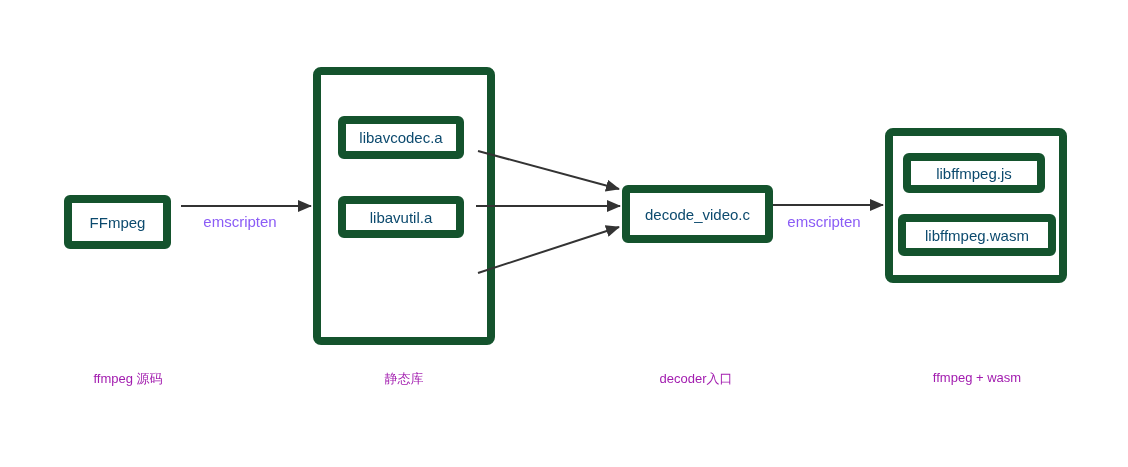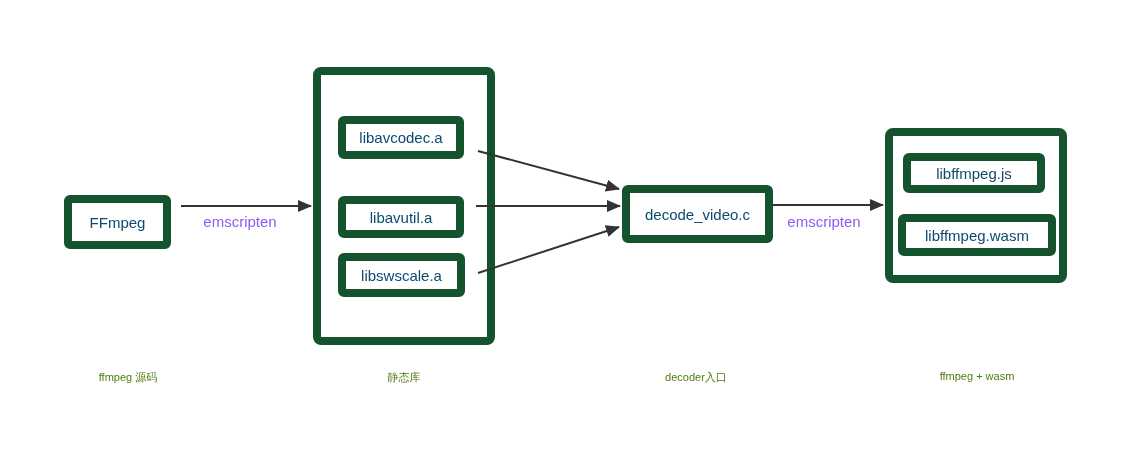--- a/index.html
+++ b/index.html
@@ -71,7 +71,6 @@
 
   <div class="node" style="left:338px; top:116px; width:126px; height:43px;">libavcodec.a</div>
   <div class="node" style="left:338px; top:184px; width:126px; height:42px;margin-top:12px;">libavutil.a</div>
-  <div class="node" style="left:338px; top:253px; width:127px; height:44px;">libswscale.a</div>
 
   <div class="node" style="left:622px; top:185px; width:151px; height:58px;">decode_video.c</div>
 

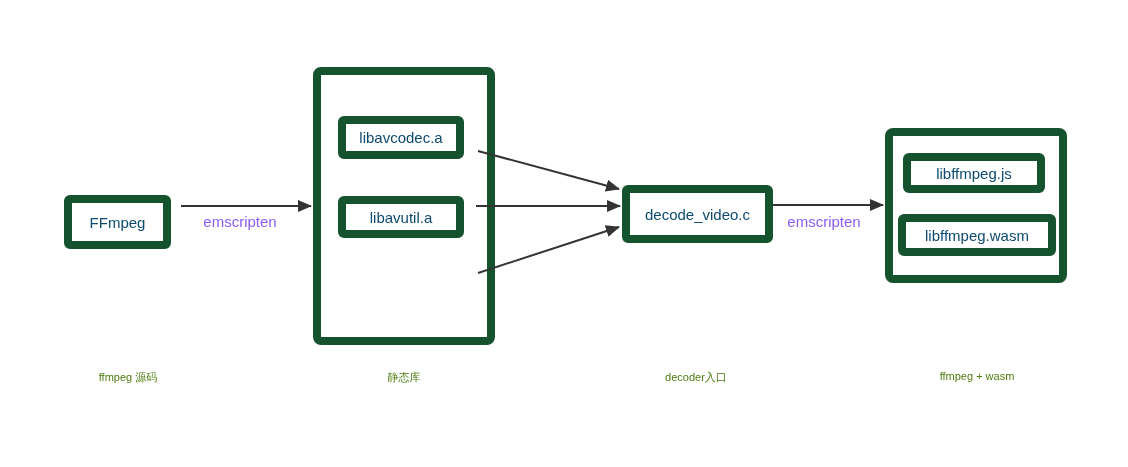--- a/index.html
+++ b/index.html
@@ -43,8 +43,8 @@
   }
   .caption {
     position: absolute;
-    font-size: 11px;
-    color: #4d7c0f;
+    font-size: 13px;
+    color: #a21caf;
     text-align: center;
     white-space: nowrap;
   }

